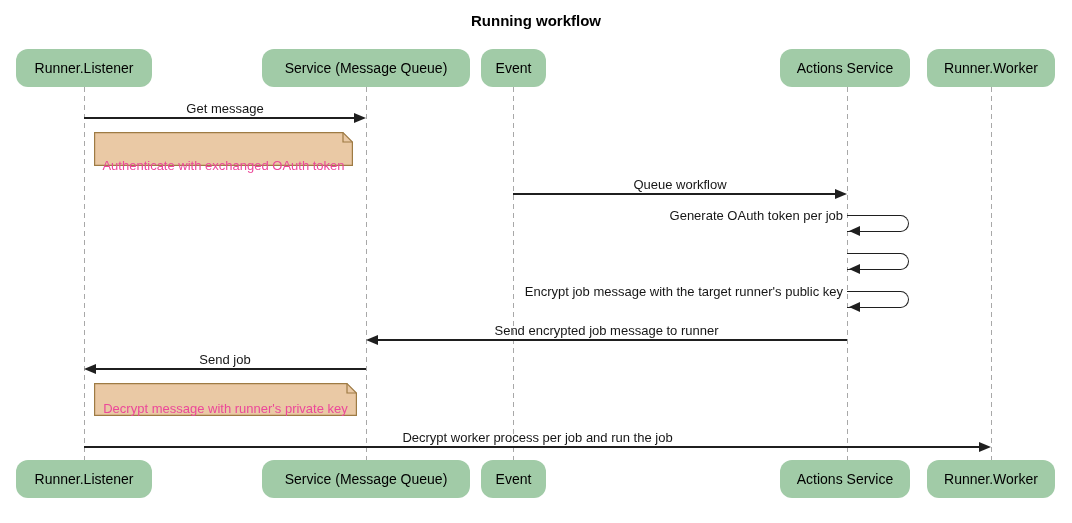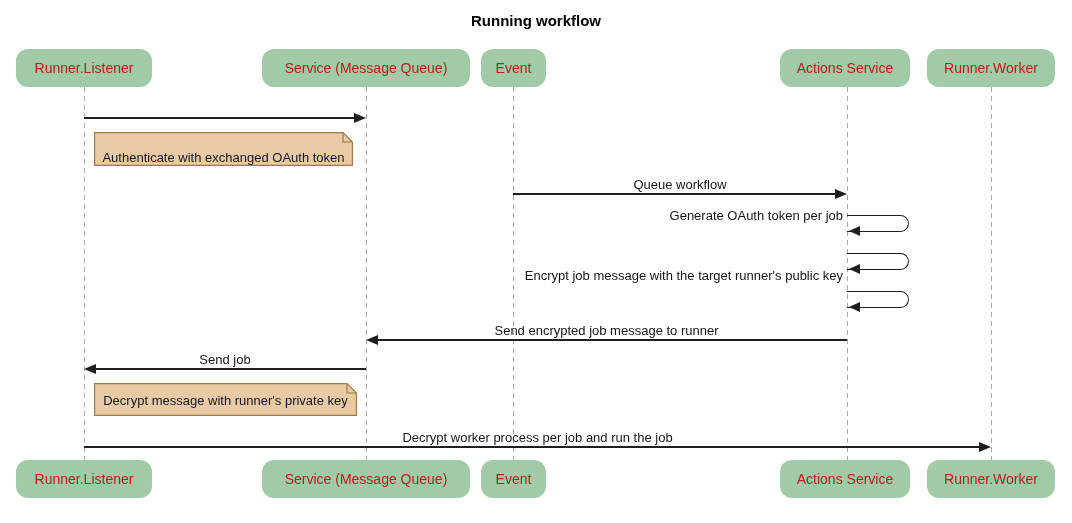--- a/index.html
+++ b/index.html
@@ -20,7 +20,7 @@
             background:repeating-linear-gradient(to bottom,var(--lifeline) 0 5px,transparent 5px 9px);}
   .actor{position:absolute;height:38px;background:var(--participant-fill);
          border-radius:12px;display:flex;align-items:center;justify-content:center;
-         font-size:14px;color:#b91c1c;white-space:nowrap;}
+         font-size:14px;color:#000000;white-space:nowrap;}
   .msg-label{position:absolute;font-size:13px;line-height:16px;height:16px;
              text-align:center;white-space:nowrap;color:#161616;}
   .msg-label.right{text-align:right;}

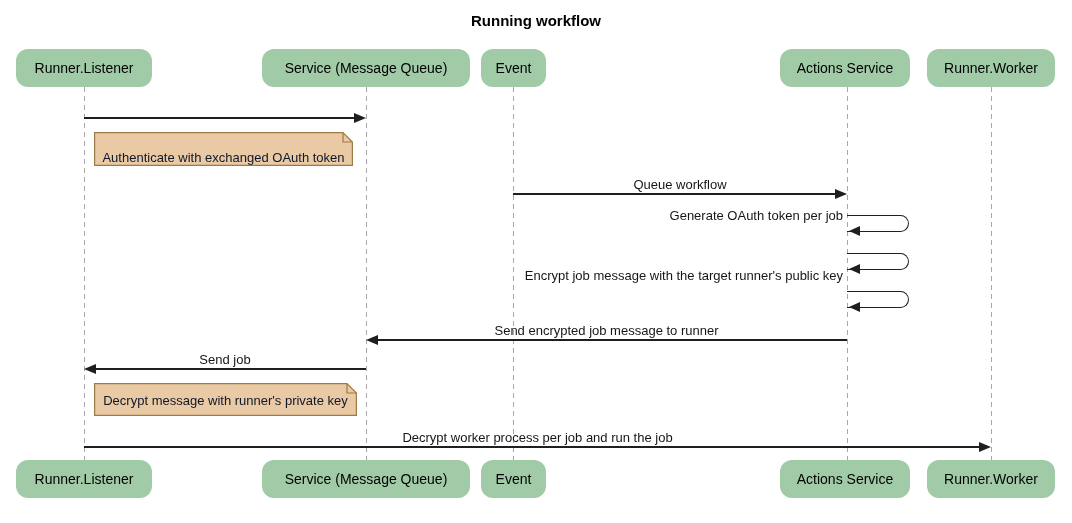--- a/index.html
+++ b/index.html
@@ -59,6 +59,7 @@
   <div class="actor" style="left:780px;top:49px;width:130px">Actions Service</div>
   <div class="actor" style="left:927px;top:49px;width:128px">Runner.Worker</div>
 
+  <div class="msg-label" style="left:84px;top:101px;width:282px">Get message</div>
   <div class="msg-line" style="left:84px;top:117px;width:271px"></div>
   <div class="arrow to-right" style="left:354px;top:113px"></div>
 

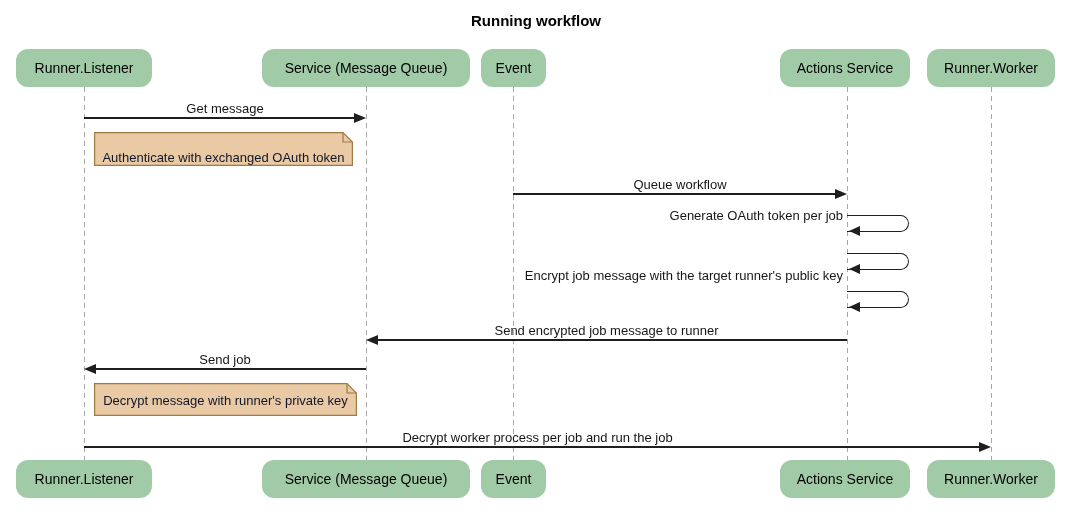--- a/index.html
+++ b/index.html
@@ -36,9 +36,9 @@
               border-right:11px solid var(--line);}
   .note{position:absolute;}
   .note svg{display:block;}
-  .note-label{position:absolute;left:0;top:8px;width:100%;height:100%;
+  .note-label{position:absolute;left:0;top:16px;width:100%;height:100%;
               display:flex;align-items:center;justify-content:center;
-              font-size:13px;white-space:nowrap;color:#0f172a;}
+              font-size:13px;white-space:nowrap;color:#ec4899;}
 </style>
 </head>
 <body>

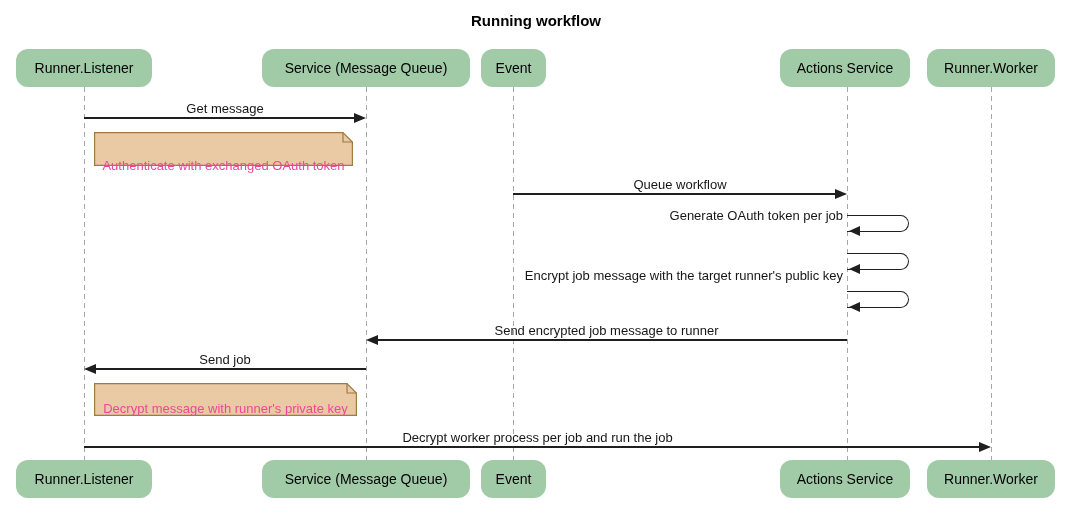--- a/index.html
+++ b/index.html
@@ -82,7 +82,7 @@
   <div class="loop" style="top:253px"></div>
   <div class="loop-arrow" style="top:264px"></div>
 
-  <div class="msg-label right" style="left:343px;top:268px;width:500px">Encrypt job message with the target runner's public key</div>
+  <div class="msg-label right" style="left:343px;top:284px;width:500px">Encrypt job message with the target runner's public key</div>
   <div class="loop" style="top:291px"></div>
   <div class="loop-arrow" style="top:302px"></div>
 

